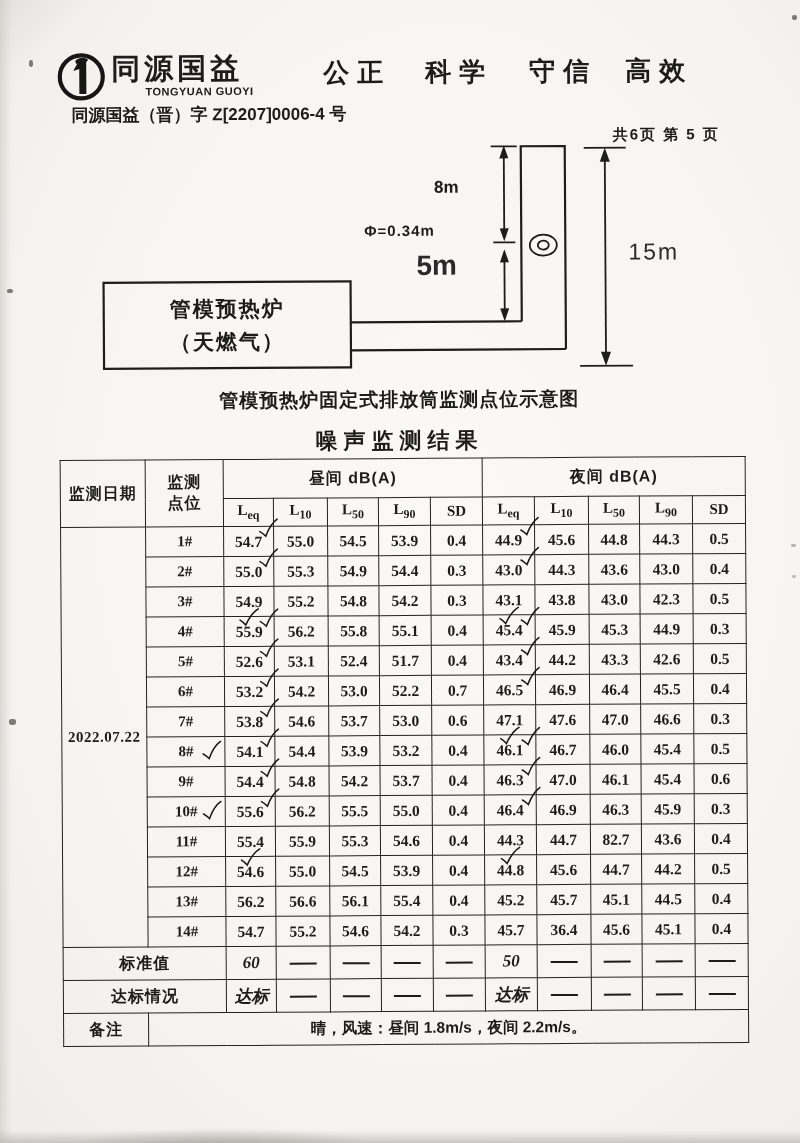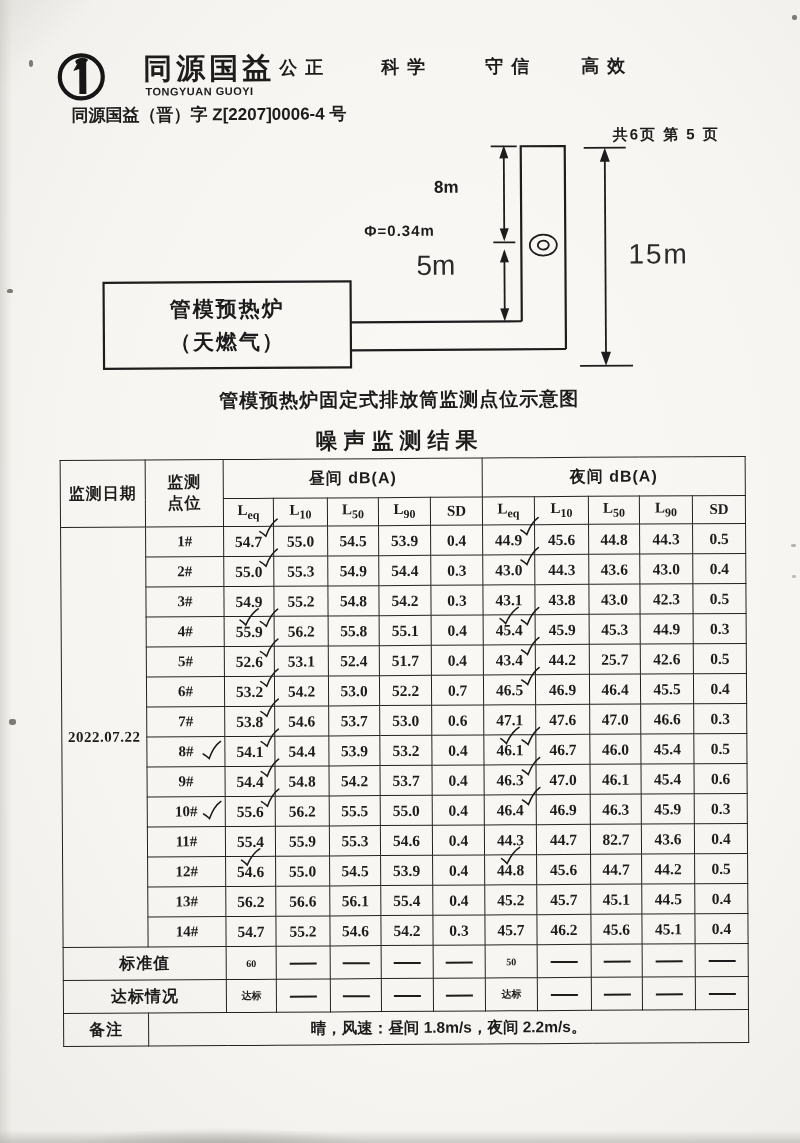--- a/index.html
+++ b/index.html
@@ -24,7 +24,7 @@
 
   
   .brand-cn{left:114px;top:48px;font-size:29px;font-weight:800;letter-spacing:4px;
-     font-family:"Liberation Sans",sans-serif;margin-left:32px;}
+     font-family:"Liberation Sans",sans-serif;}
   .brand-en{left:148px;top:84px;font-size:11px;font-weight:700;letter-spacing:.5px;
      font-family:"Liberation Sans",sans-serif;}
   .slogan{top:55px;font-size:18px;font-weight:800;letter-spacing:8px;

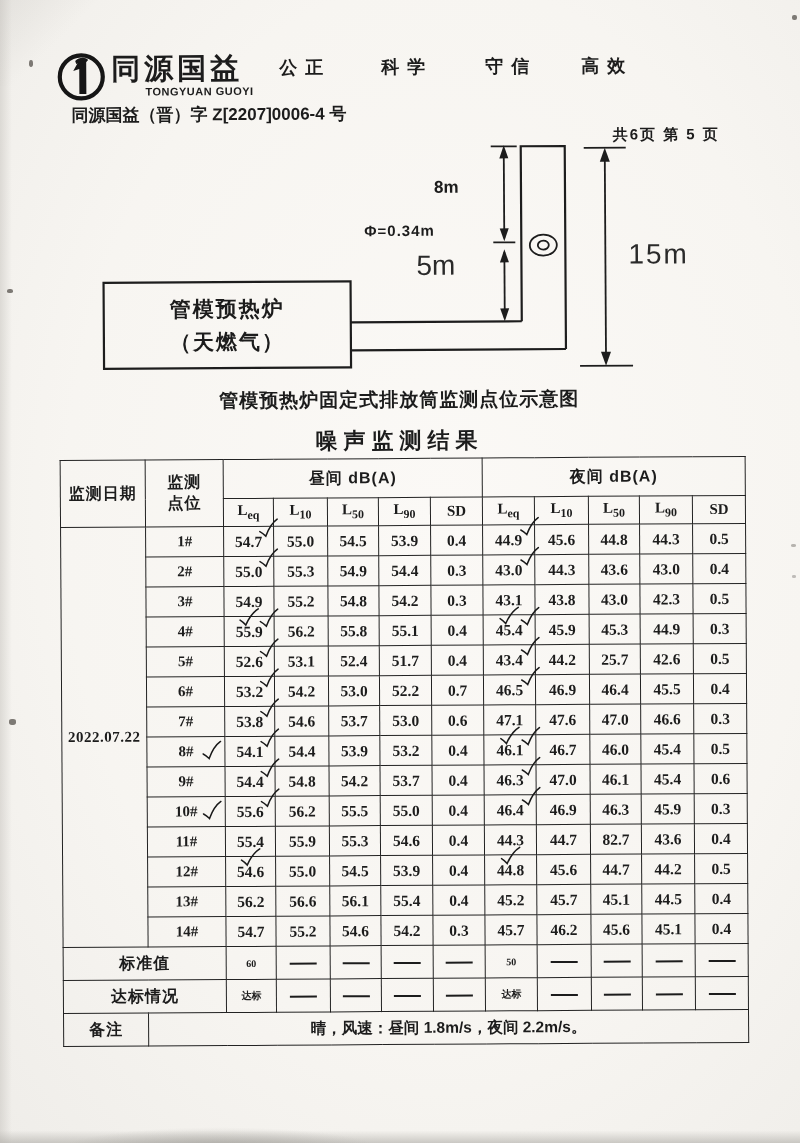--- a/index.html
+++ b/index.html
@@ -27,8 +27,8 @@
      font-family:"Liberation Sans",sans-serif;}
   .brand-en{left:148px;top:84px;font-size:11px;font-weight:700;letter-spacing:.5px;
      font-family:"Liberation Sans",sans-serif;}
-  .slogan{top:55px;font-size:18px;font-weight:800;letter-spacing:8px;
-     font-family:"Liberation Sans",sans-serif;}
+  .slogan{top:55px;font-size:26px;font-weight:800;letter-spacing:8px;
+     font-family:"Liberation Sans",sans-serif;margin-left:44px;}
   .doc-no{left:74px;top:102px;font-size:17px;font-weight:700;
      font-family:"Liberation Sans",sans-serif;}
   .page-info{left:615px;top:104px;font-size:15px;font-weight:600;

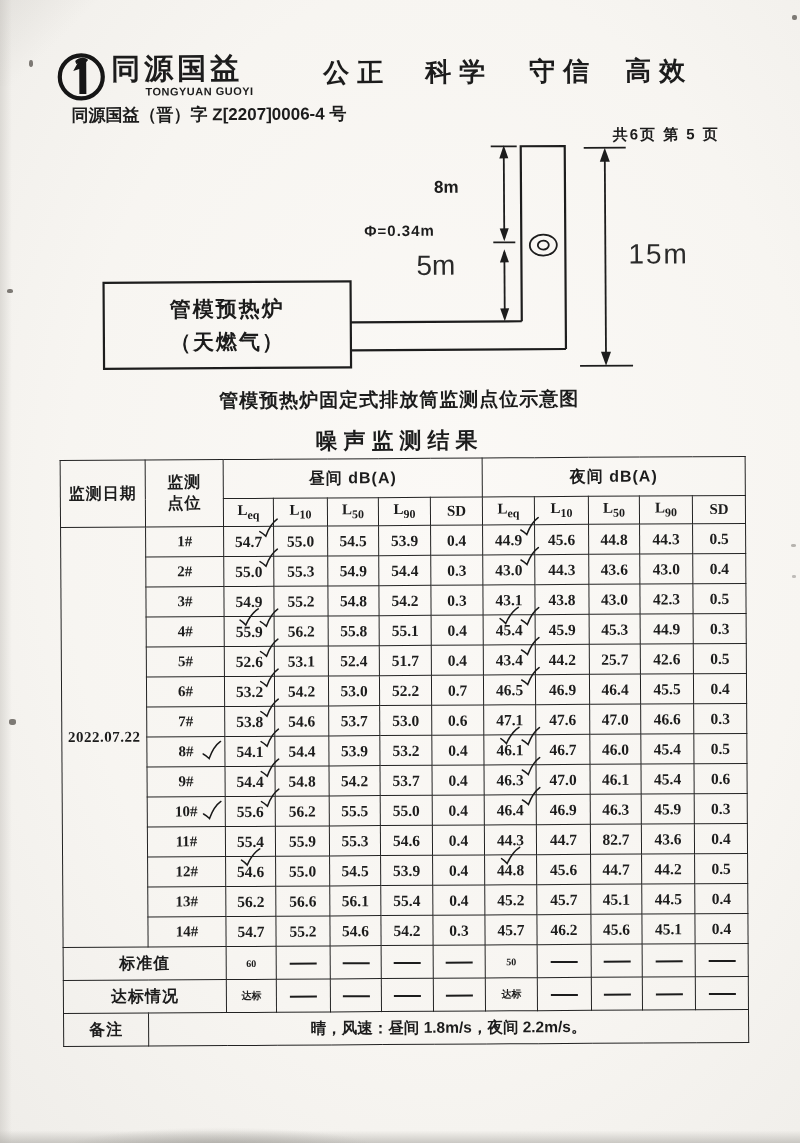--- a/index.html
+++ b/index.html
@@ -40,7 +40,7 @@
      font-size:21px;font-weight:800;line-height:1.55;letter-spacing:2px;}
   .lbl-8m{left:436px;top:178px;font-size:17px;font-weight:800;}
   .lbl-phi{left:366px;top:222px;font-size:15px;font-weight:600;letter-spacing:1px;}
-  .lbl-5m{left:418px;top:250px;font-size:28px;font-weight:400;color:#2a2a2a;}
+  .lbl-5m{left:418px;top:250px;font-size:28px;font-weight:700;color:#2a2a2a;}
   .lbl-15m{left:630px;top:240px;font-size:28px;font-weight:500;color:#2a2a2a;letter-spacing:2px;}
   .caption{left:100px;top:387px;width:600px;text-align:center;font-size:19px;font-weight:800;
      font-family:"Liberation Sans",sans-serif;letter-spacing:1px;}

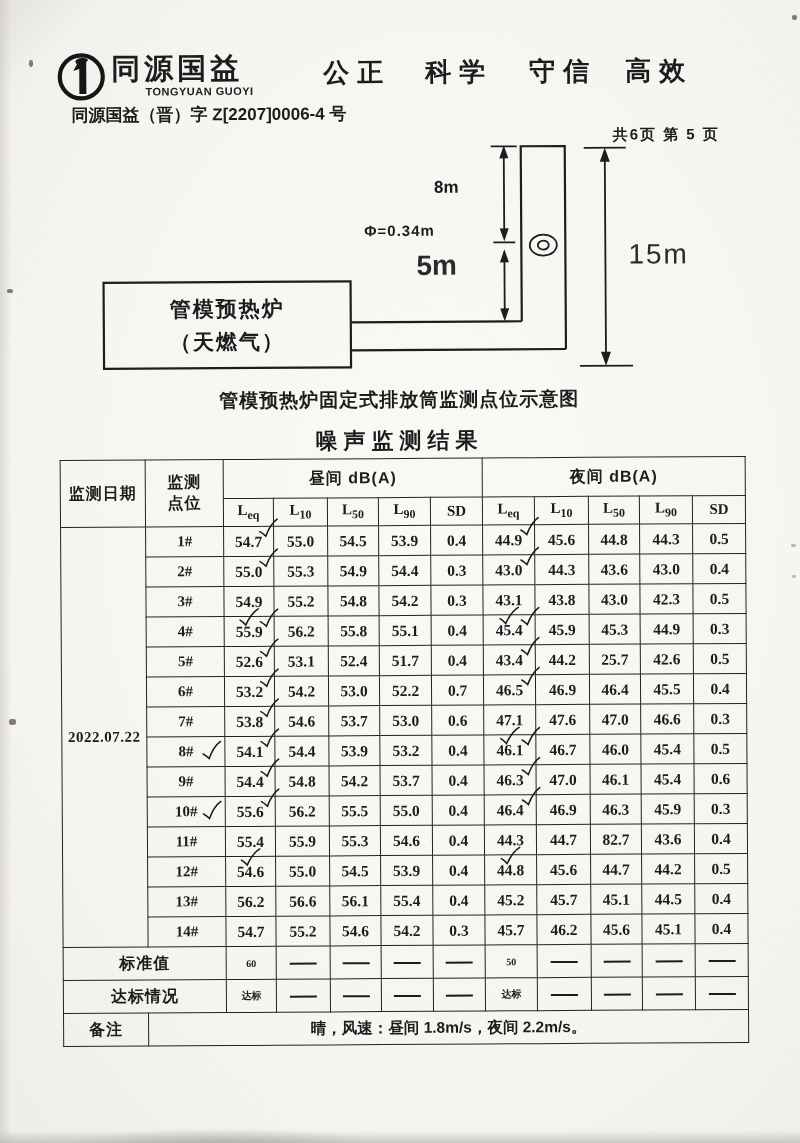--- a/index.html
+++ b/index.html
@@ -41,7 +41,7 @@
   .lbl-8m{left:436px;top:178px;font-size:17px;font-weight:800;}
   .lbl-phi{left:366px;top:222px;font-size:15px;font-weight:600;letter-spacing:1px;}
   .lbl-5m{left:418px;top:250px;font-size:28px;font-weight:700;color:#2a2a2a;}
-  .lbl-15m{left:630px;top:240px;font-size:28px;font-weight:500;color:#2a2a2a;letter-spacing:2px;}
+  .lbl-15m{left:630px;top:240px;font-size:23px;font-weight:500;color:#2a2a2a;letter-spacing:2px;}
   .caption{left:100px;top:387px;width:600px;text-align:center;font-size:19px;font-weight:800;
      font-family:"Liberation Sans",sans-serif;letter-spacing:1px;}
   .tbl-title{left:100px;top:426px;width:600px;text-align:center;font-size:22px;font-weight:800;

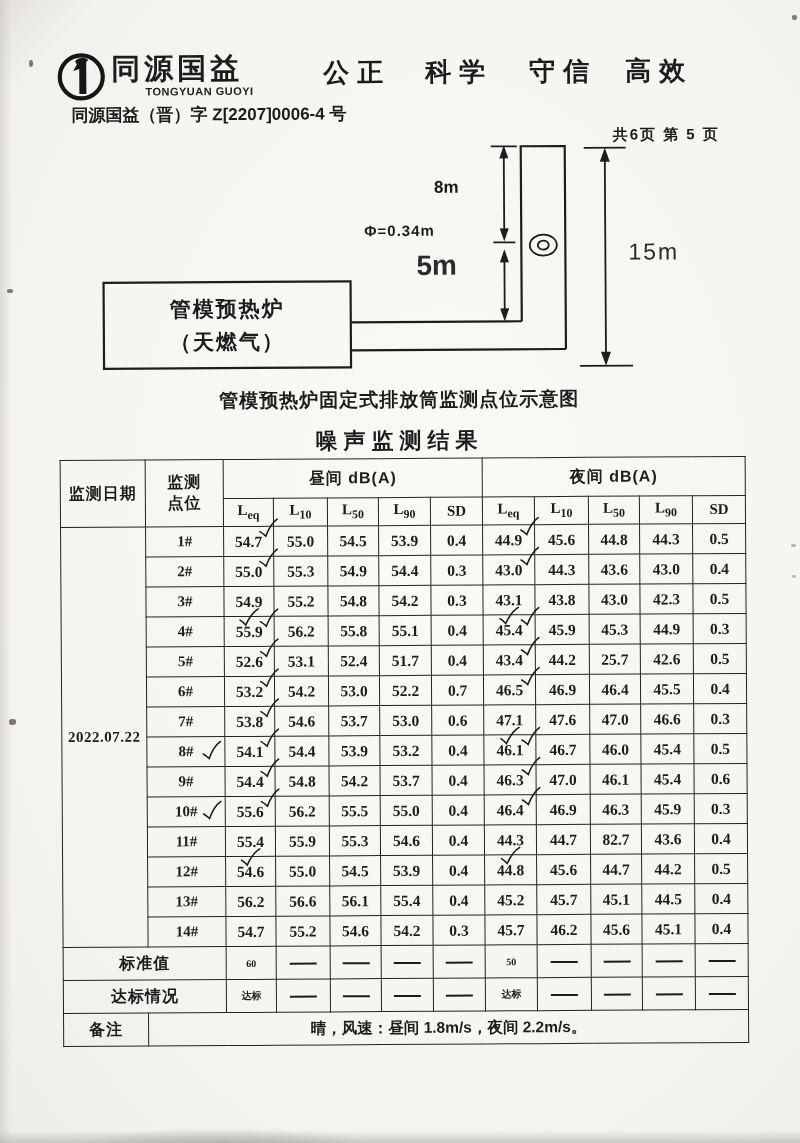--- a/index.html
+++ b/index.html
@@ -289,7 +289,7 @@
                 </svg>
               </span></td>
             <td class="num">44.2</td>
-            <td class="num">25.7</td>
+            <td class="num">43.3</td>
             <td class="num">42.6</td>
             <td class="num">0.5</td>
           </tr>

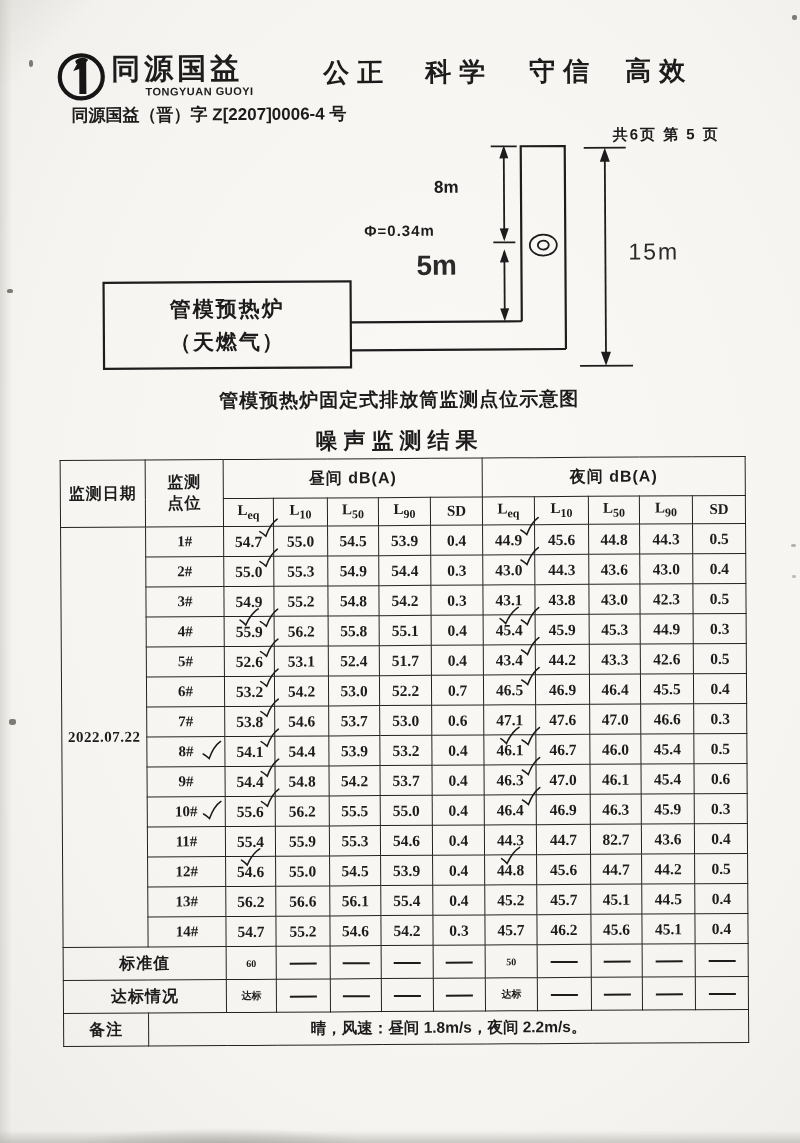--- a/index.html
+++ b/index.html
@@ -461,7 +461,7 @@
             <td class="num">54.2</td>
             <td class="num">0.3</td>
             <td class="num">45.7</td>
-            <td class="num">46.2</td>
+            <td class="num">36.4</td>
             <td class="num">45.6</td>
             <td class="num">45.1</td>
             <td class="num">0.4</td>

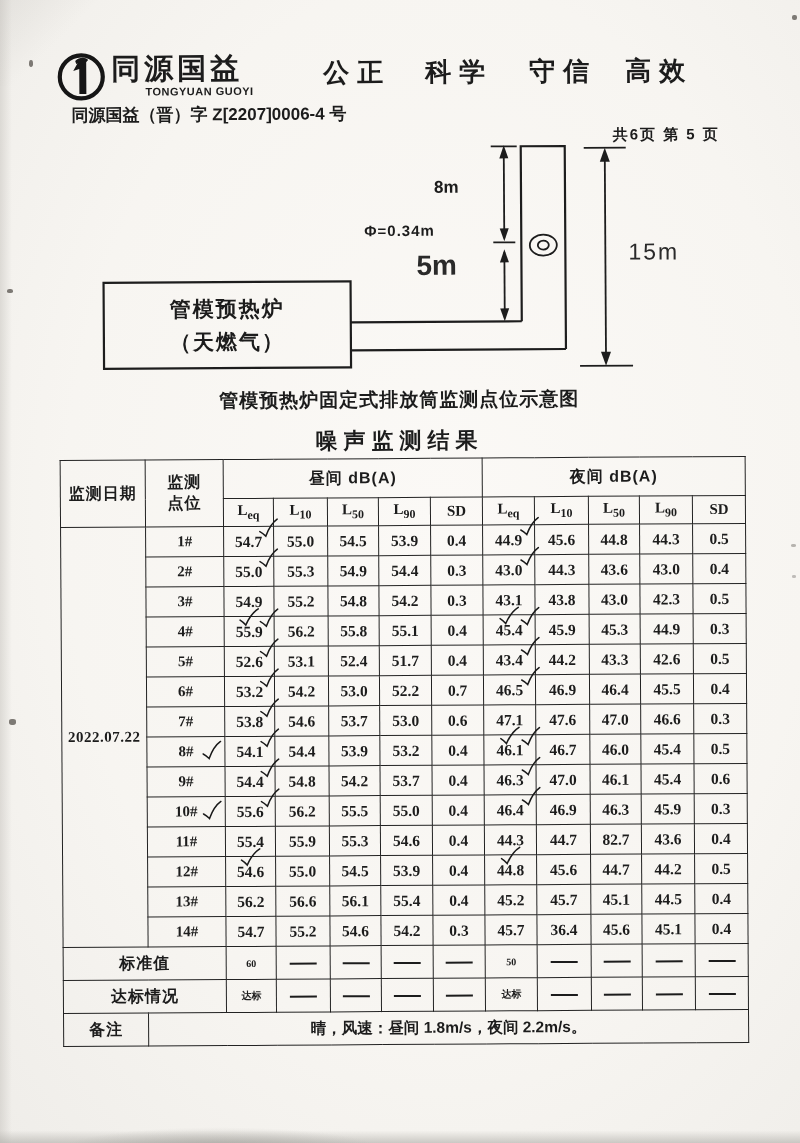--- a/index.html
+++ b/index.html
@@ -63,7 +63,7 @@
   tr.footrow td, tr.footrow th{height:32px;}
   td.remark-text{text-align:left;padding-left:12px;font-size:15.5px;font-weight:700;
      font-family:"Liberation Sans",sans-serif;}
-  td.stdval{font-size:10px;font-weight:700;text-align:left;padding-left:10px;}
+  td.stdval{font-size:17px;font-weight:700;text-align:left;padding-left:10px;font-style:italic;}
 
   
   .chk{position:absolute;pointer-events:none;}

